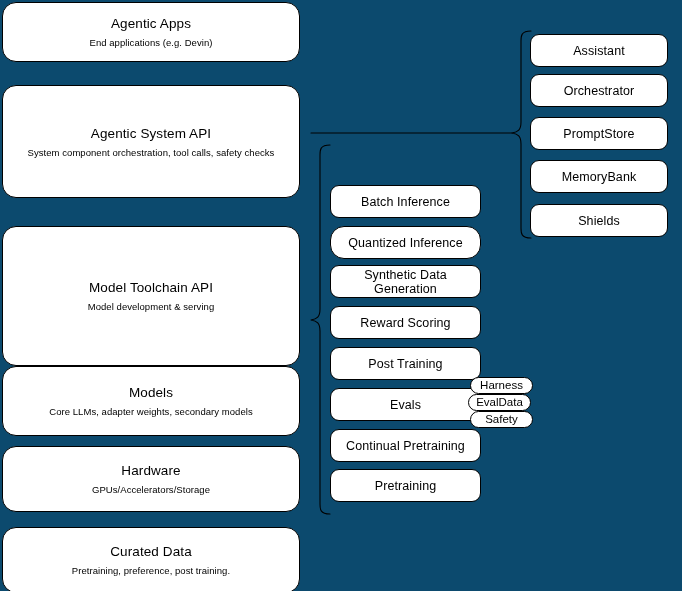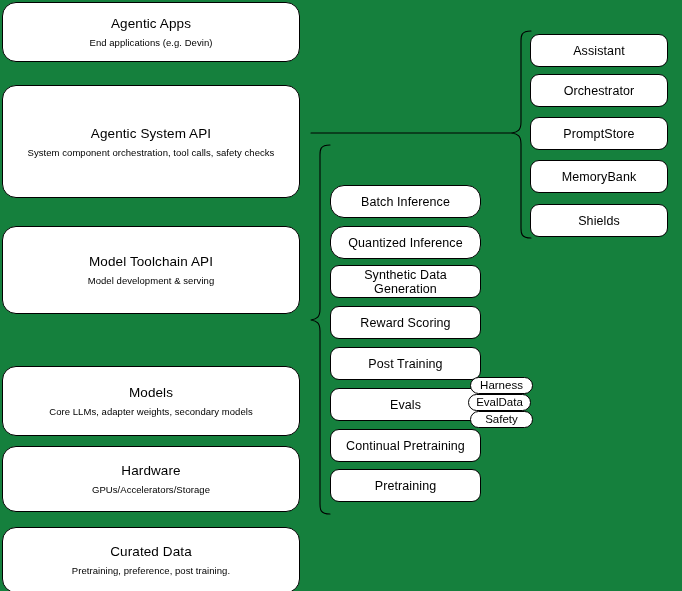--- a/index.html
+++ b/index.html
@@ -15,7 +15,7 @@
     position: relative;
     width: 682px;
     height: 591px;
-    background: #15803d;
+    background: #0c4a6e;
     overflow: hidden;
   }
 

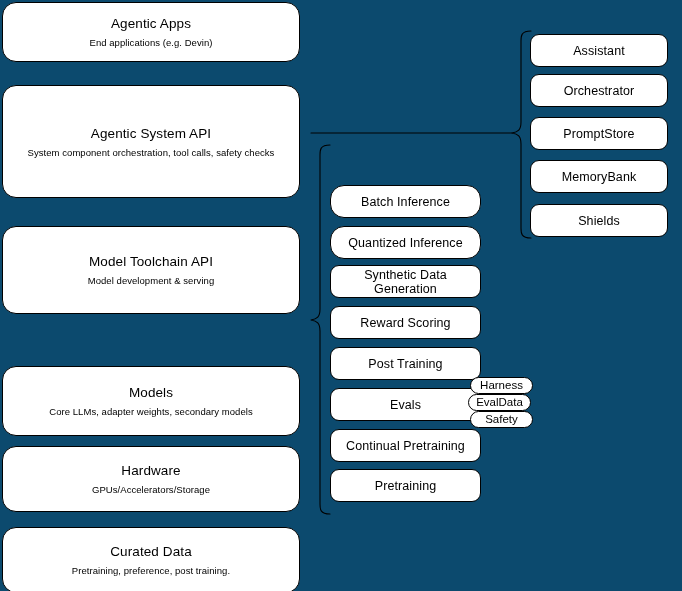--- a/index.html
+++ b/index.html
@@ -132,7 +132,7 @@
     <div class="subtitle">Pretraining, preference, post training.</div>
   </div>
 
-  <div class="box item mid-item" style="top:185px;border-radius:14px;">
+  <div class="box item mid-item" style="top:185px;">
     <span>Batch Inference</span>
   </div>
   <div class="box item mid-item" style="top:226px;border-radius:14px;">

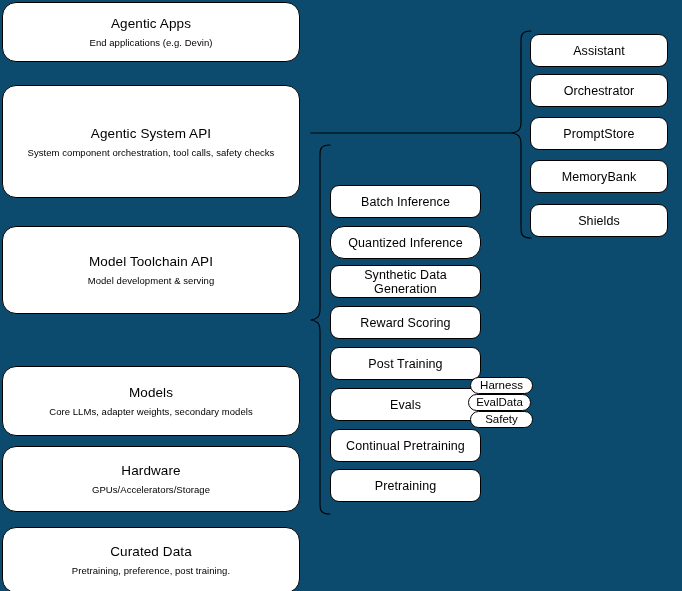--- a/index.html
+++ b/index.html
@@ -112,7 +112,7 @@
     <div class="subtitle">System component orchestration, tool calls, safety checks</div>
   </div>
 
-  <div class="box layer" style="top:226px;height:88px;">
+  <div class="box layer" style="top:226px;height:140px;">
     <div class="title">Model Toolchain API</div>
     <div class="subtitle">Model development &amp; serving</div>
   </div>

